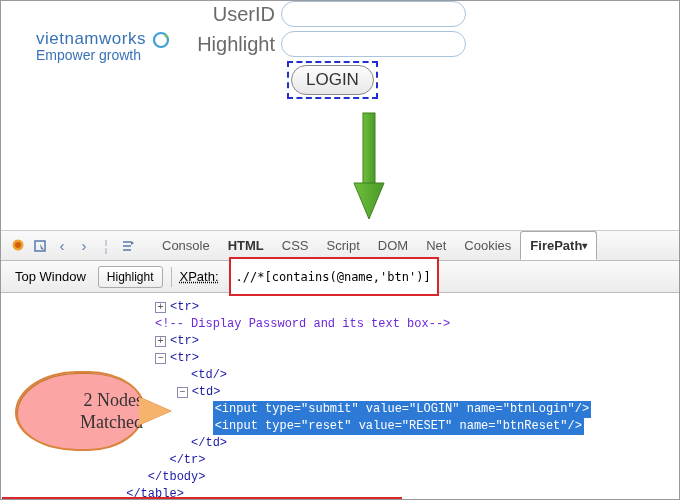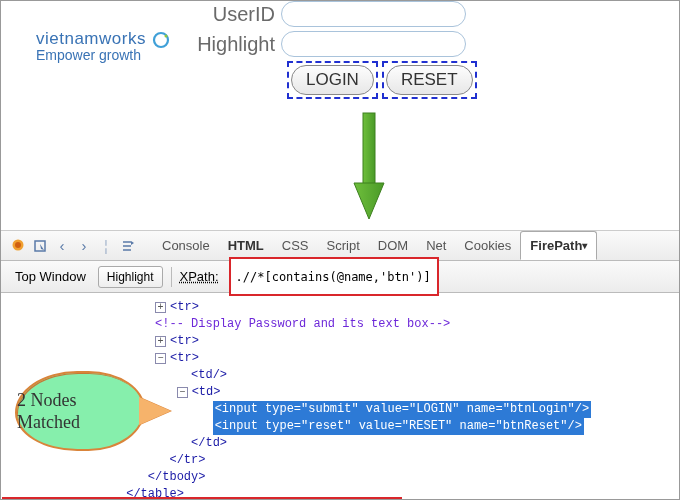--- a/index.html
+++ b/index.html
@@ -66,9 +66,6 @@
     <div class="btn-row">
       <span class="dashed-outline">
         <button class="btn">LOGIN</button>
-      </span>
-      <span class="dashed-outline">
-        <button class="btn">RESET</button>
       </span>
     </div>
   </div>

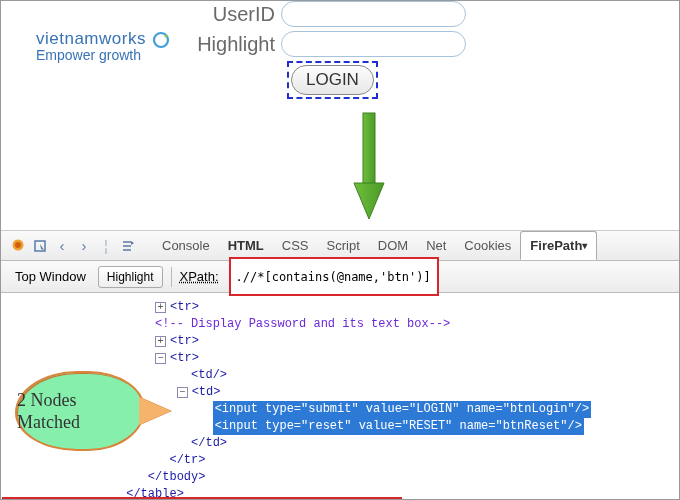--- a/index.html
+++ b/index.html
@@ -34,7 +34,7 @@
   .dom-tree .toggle { display: inline-block; width: 11px; height: 11px; border: 1px solid #8a8aad; text-align: center; line-height: 9px; font-size: 10px; color: #555; margin-right: 4px; cursor: pointer; background: #fff; }
   .dom-tree .selected { background: #2d7ad6; color: #fff; display: inline-block; padding: 0 2px; }
   .callout { position: absolute; left: 14px; top: 370px; }
-  .callout-body { background: #86efac; border: 2px solid #d9843a; border-radius: 55% 50% 50% 55% / 60% 55% 60% 55%; width: 130px; height: 80px; display: flex; align-items: center; justify-content: center; text-align: left; font-family: 'Comic Sans MS','Segoe Script',cursive; font-size: 18px; color: #333; line-height: 22px; box-shadow: 1px 1px 0 #c57835 inset; }
+  .callout-body { background: #fca5a5; border: 2px solid #d9843a; border-radius: 55% 50% 50% 55% / 60% 55% 60% 55%; width: 130px; height: 80px; display: flex; align-items: center; justify-content: center; text-align: right; font-family: 'Comic Sans MS','Segoe Script',cursive; font-size: 18px; color: #333; line-height: 22px; box-shadow: 1px 1px 0 #c57835 inset; }
   .callout-tail { position: absolute; right: -26px; top: 26px; width: 0; height: 0; border-top: 14px solid transparent; border-bottom: 14px solid transparent; border-left: 32px solid #f6b36b; filter: drop-shadow(1px 0 0 #d9843a); }
   .red-strip { position: absolute; left: 1px; bottom: 0; width: 400px; height: 2px; background: #d9262b; }
 </style>

